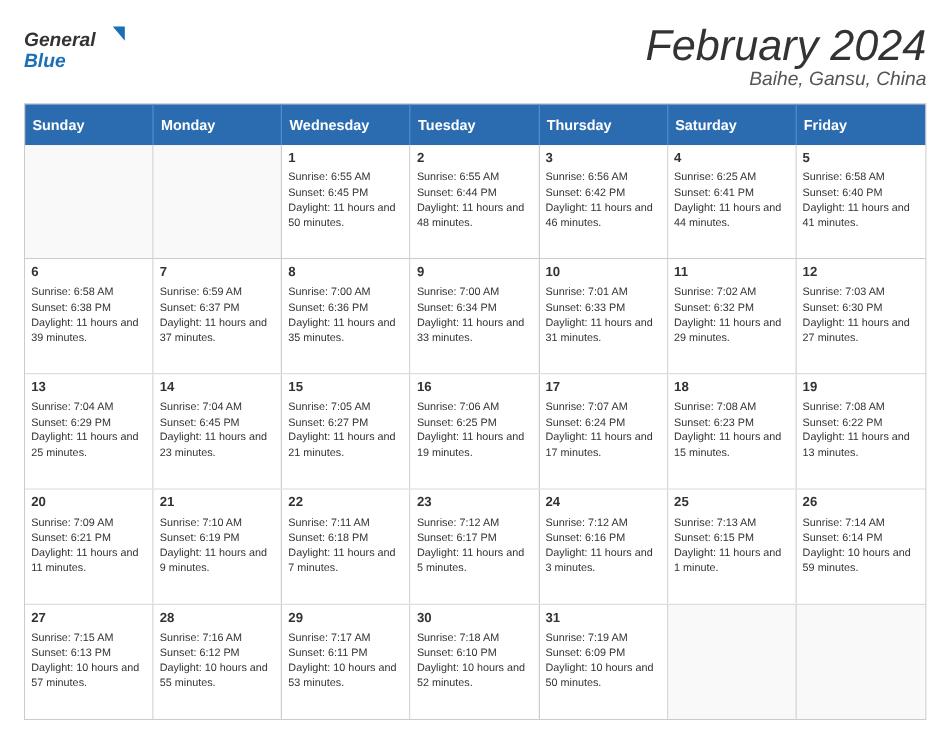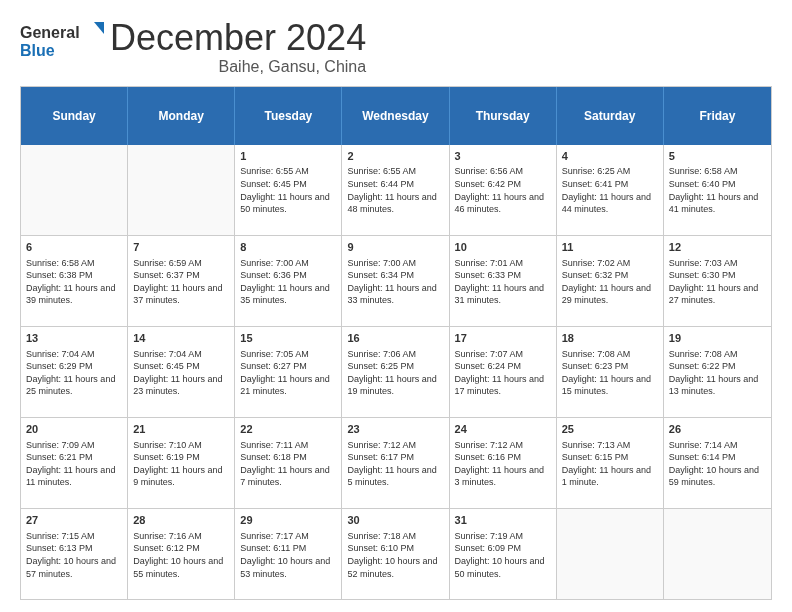--- a/index.html
+++ b/index.html
@@ -19,9 +19,10 @@
     }
     .header {
       display: flex;
-      justify-content: flex-start;
+      justify-content: space-between;
       align-items: flex-start;
       margin-bottom: 10px;
+      font-style: italic;
     }
     .logo {
       display: flex;

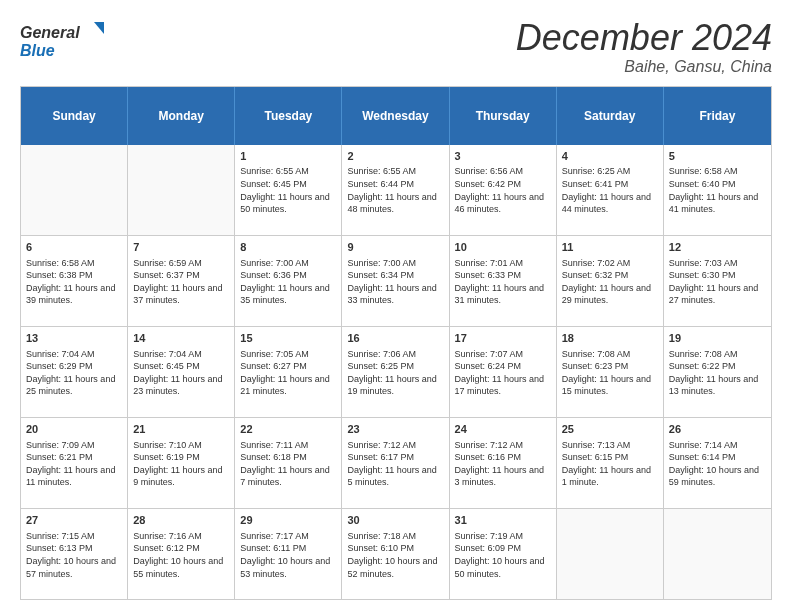--- a/index.html
+++ b/index.html
@@ -110,7 +110,7 @@
   </svg>
 </div>
     <div class="title-block">
-      <div class="month-title">December 2024</div>
+      <div class="month-title">February 2024</div>
       <div class="location-title">Baihe, Gansu, China</div>
     </div>
   </div>

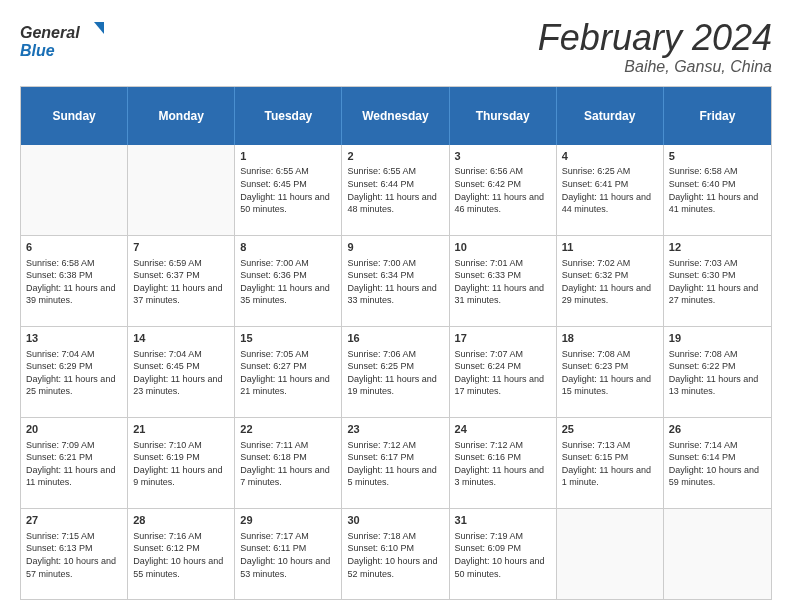--- a/index.html
+++ b/index.html
@@ -57,9 +57,9 @@
       color: #fff;
       font-size: 12px;
       font-weight: bold;
-      padding: 22px 6px;
+      padding: 10px 6px;
       border-right: 1px solid #4a8fd0;
-      text-align: center;
+      text-align: left;
     }
     .cal-header-cell:last-child { border-right: none; }
     .calendar-body {

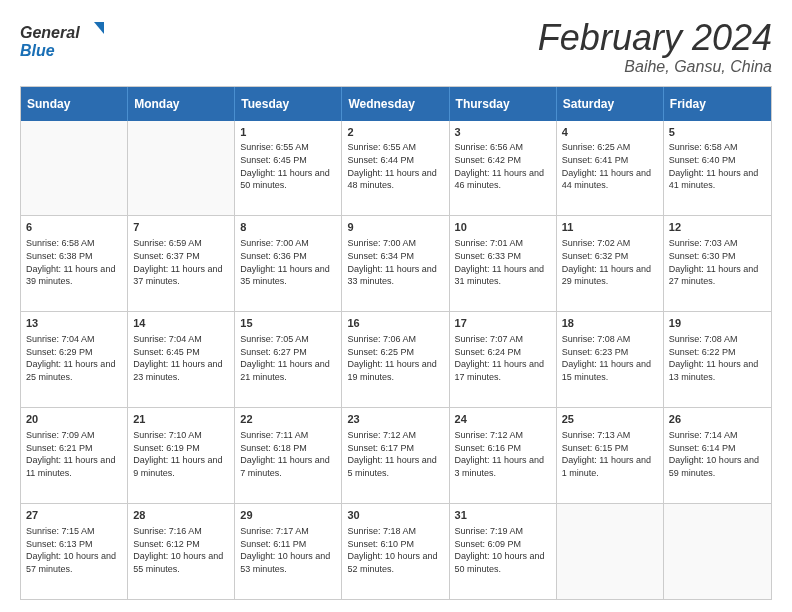--- a/index.html
+++ b/index.html
@@ -119,8 +119,8 @@
     <div class="calendar-header-row">
       <div class="cal-header-cell">Sunday</div>
       <div class="cal-header-cell">Monday</div>
+      <div class="cal-header-cell">Wednesday</div>
       <div class="cal-header-cell">Tuesday</div>
-      <div class="cal-header-cell">Wednesday</div>
       <div class="cal-header-cell">Thursday</div>
       <div class="cal-header-cell">Saturday</div>
       <div class="cal-header-cell">Friday</div>

